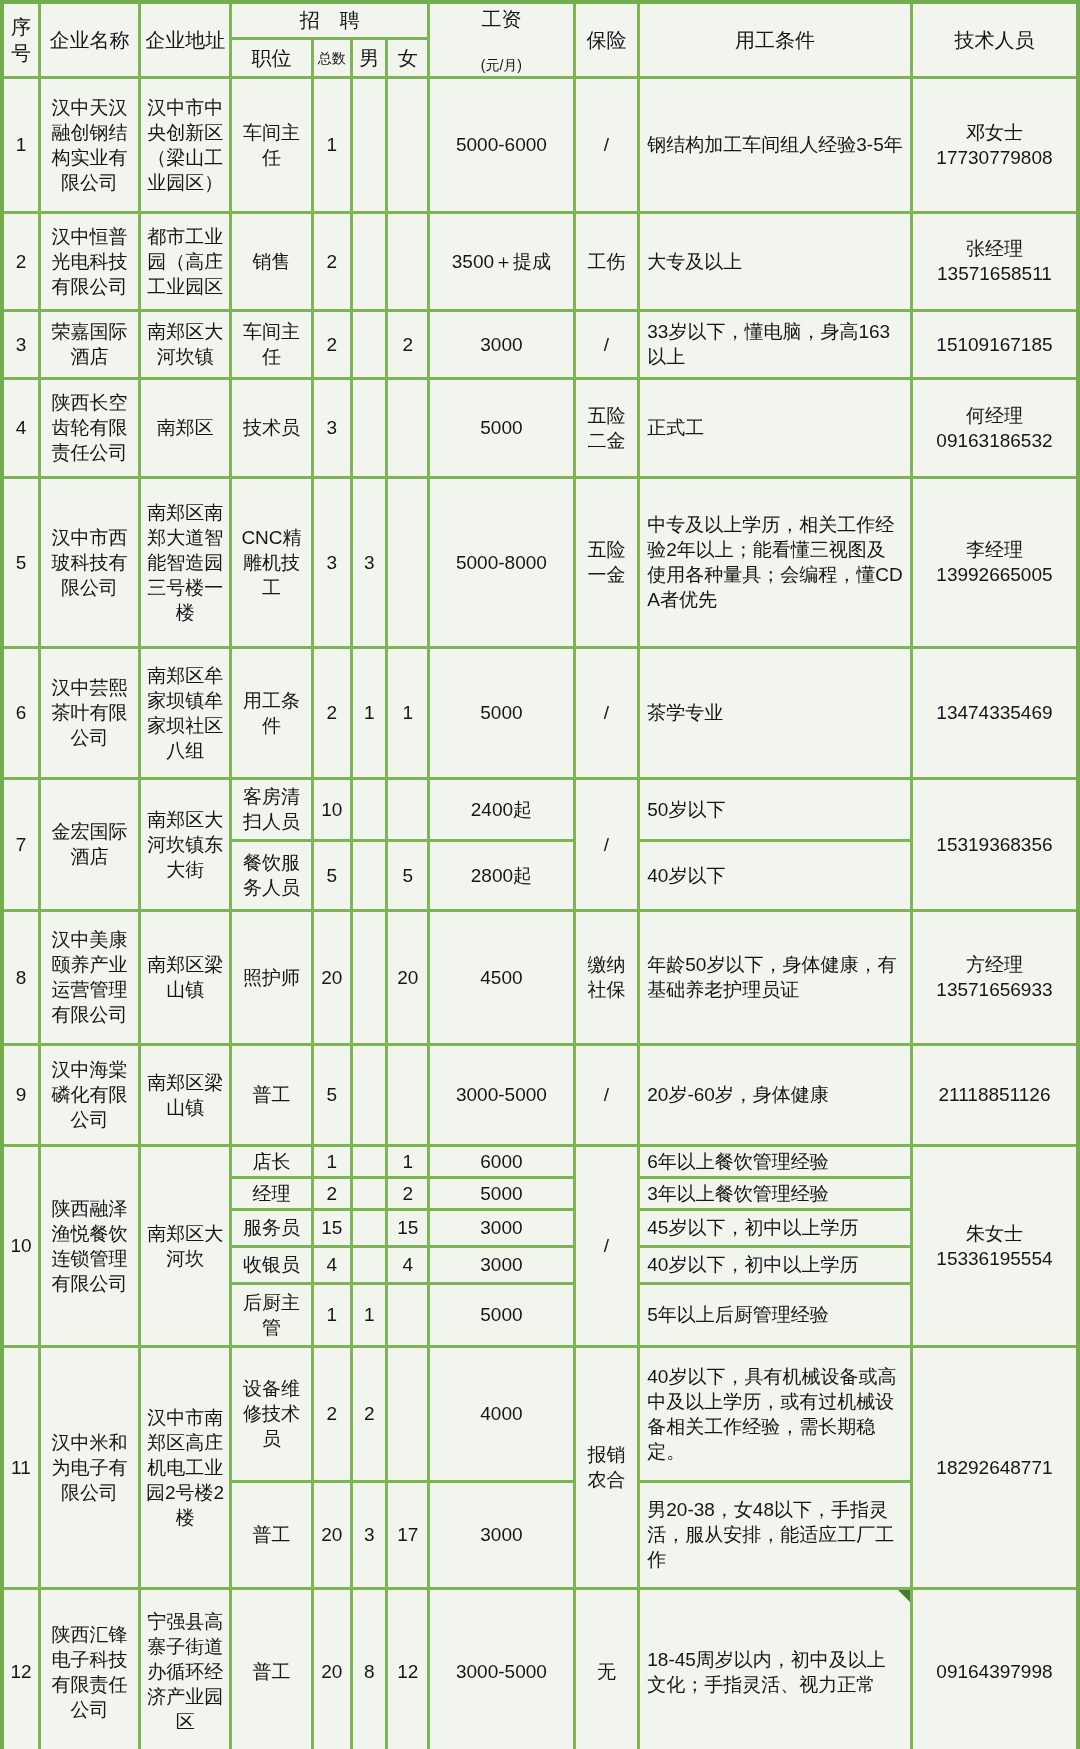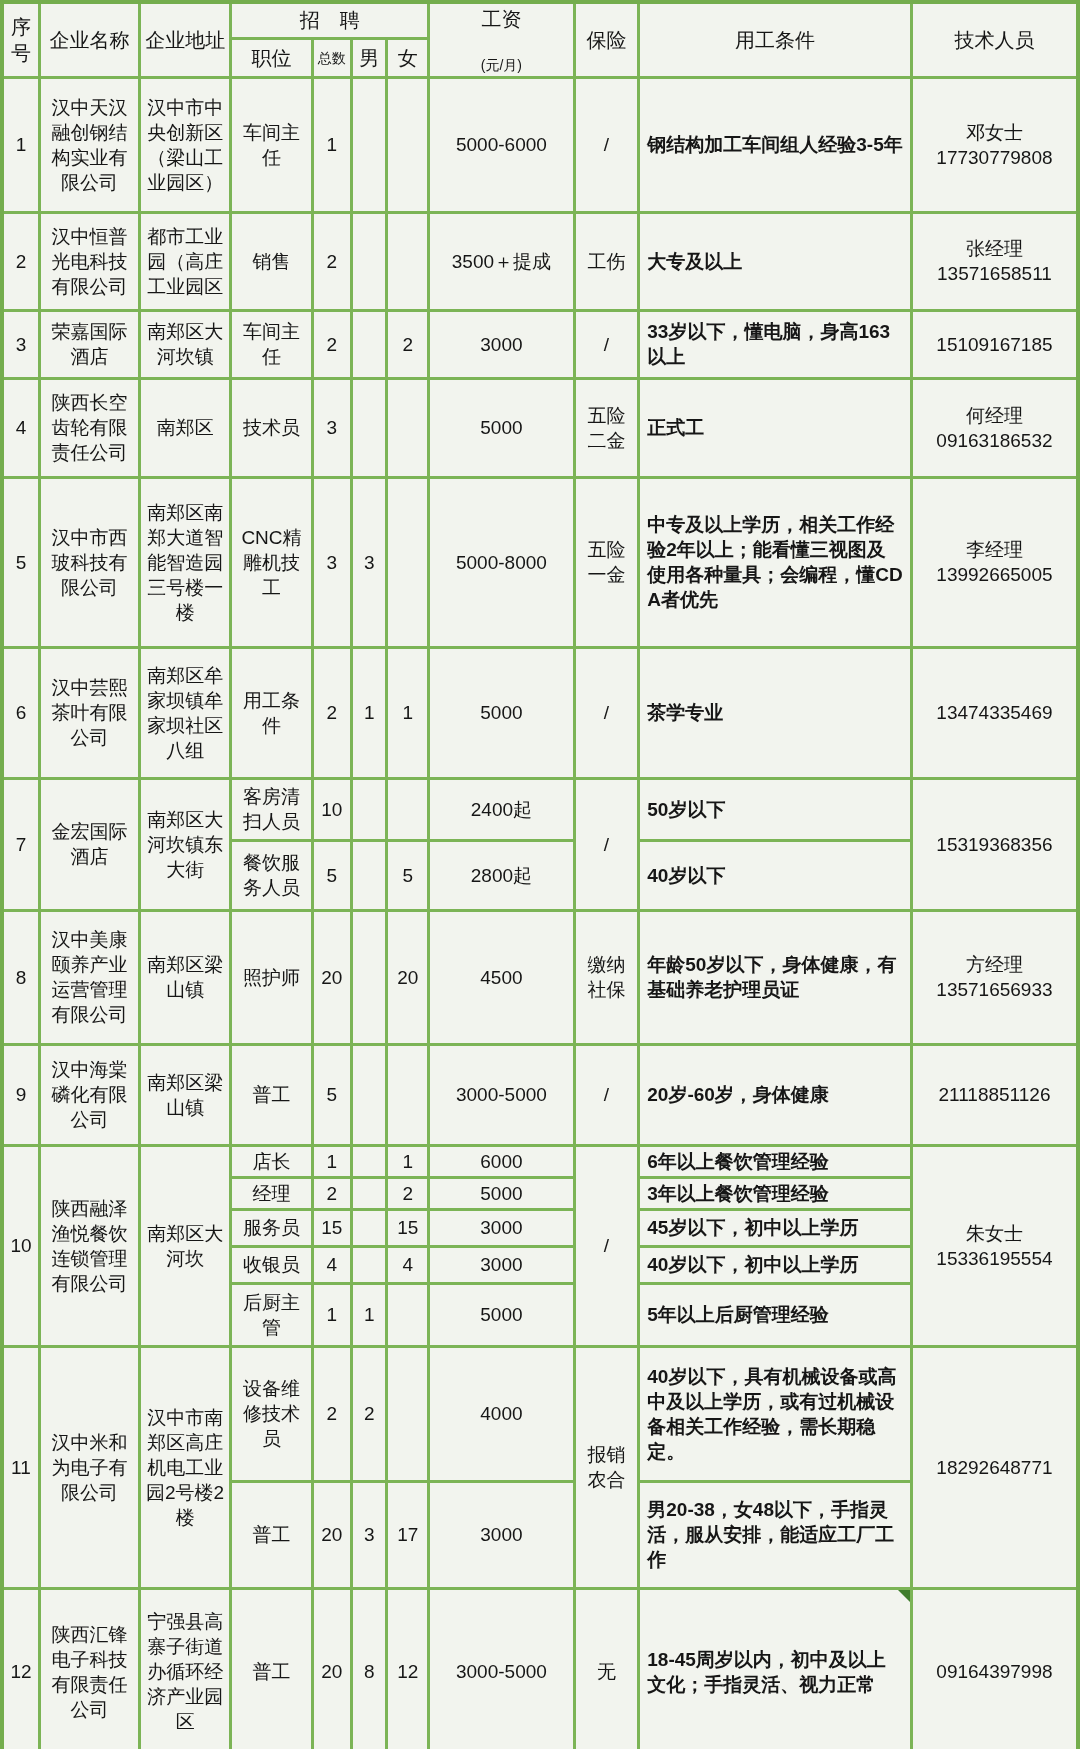--- a/index.html
+++ b/index.html
@@ -26,7 +26,7 @@
   th { font-size:20px; font-weight:normal; }
   th.small { font-size:14px;text-align:center; }
   .pre { white-space:pre-line; }
-  td.cond { text-align:left; padding:2px 7px;font-weight:bold; }
+  td.cond { text-align:left; padding:2px 7px; }
   .salary-unit { display:block; font-size:14px; line-height:1.1;margin-top:26px; }
   td.note { position:relative; }
   td.note .marker {

